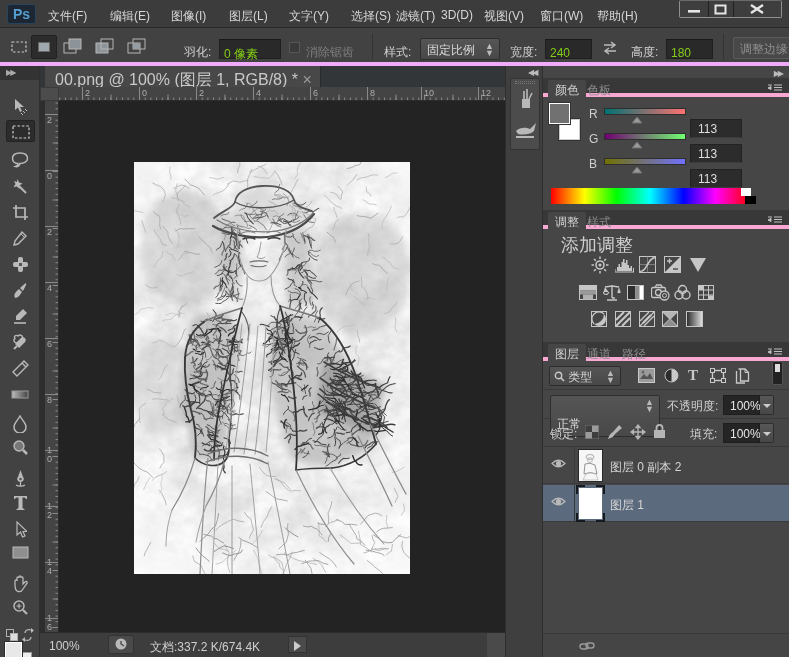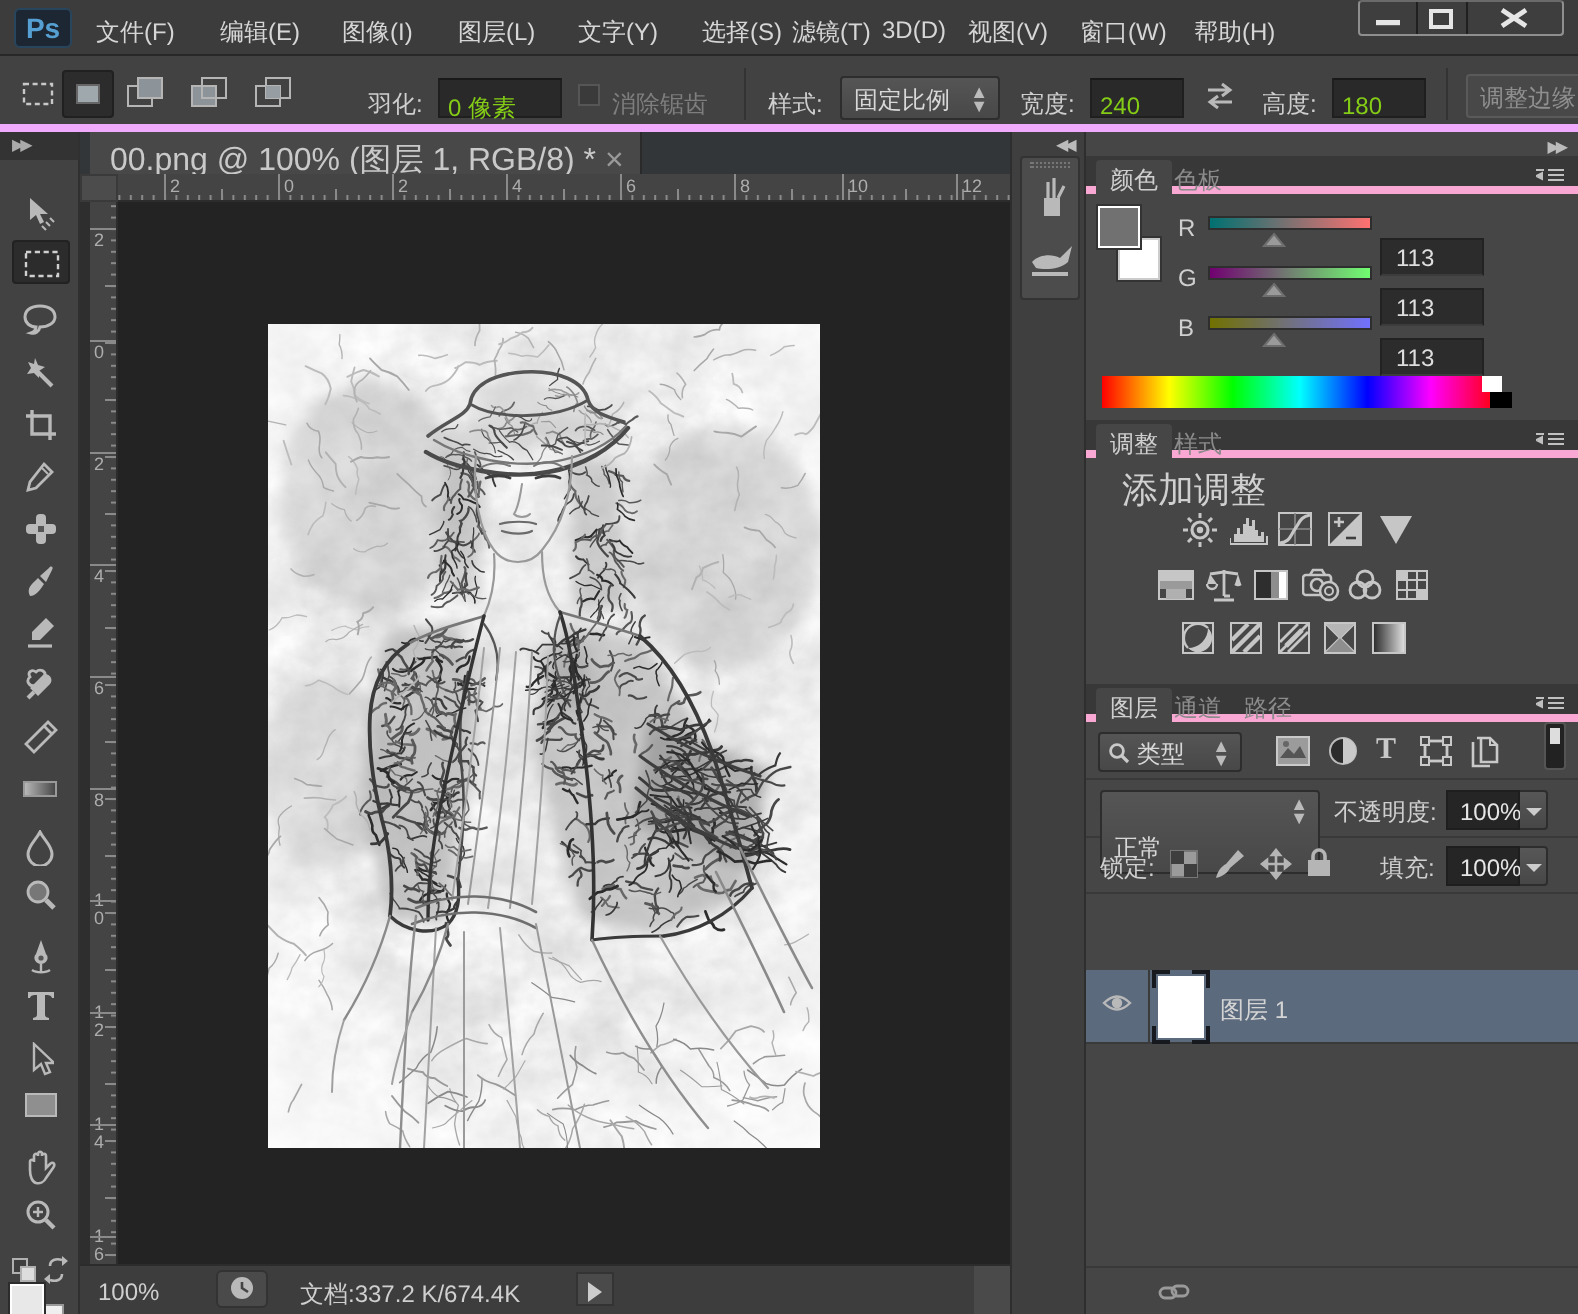--- a/index.html
+++ b/index.html
@@ -1441,6 +1441,21 @@
         </div>
   </div>
 
+  <div class="lrow" style="top:381px">
+    <svg class="eye" width="15" height="11" viewBox="0 0 15 11">
+          <path d="M1 5.5 Q7.5 -1 14 5.5 Q7.5 12 1 5.5 Z" fill="none" stroke="#b9b9b9" stroke-width="1.2"></path>
+          <circle cx="7.5" cy="5.5" r="2.6" fill="#b9b9b9"></circle>
+        </svg>
+    <div class="lsep"></div>
+    <div class="thumb"><svg width="23" height="31" viewBox="0 0 23 31">
+            <rect width="23" height="31" fill="#f6f6f6"></rect>
+            <ellipse cx="11" cy="7" rx="4" ry="2.5" fill="none" stroke="#999" stroke-width="0.8"></ellipse>
+            <circle cx="11" cy="10" r="2.4" fill="none" stroke="#aaa" stroke-width="0.8"></circle>
+            <path d="M6 14 Q11 12 16 15 L18 24 Q11 21 5 24 Z" fill="none" stroke="#888" stroke-width="0.9"></path>
+            <path d="M7 24 Q11 22 17 24 L19 30 H4 Z" fill="none" stroke="#bbb" stroke-width="0.8"></path>
+          </svg></div>
+    <span class="lname">图层 0 副本 2</span>
+  </div>
   <div class="lrow" style="top:419px;background:#5c6a7e">
     <svg class="eye" width="15" height="11" viewBox="0 0 15 11">
           <path d="M1 5.5 Q7.5 -1 14 5.5 Q7.5 12 1 5.5 Z" fill="none" stroke="#b9b9b9" stroke-width="1.2"></path>

